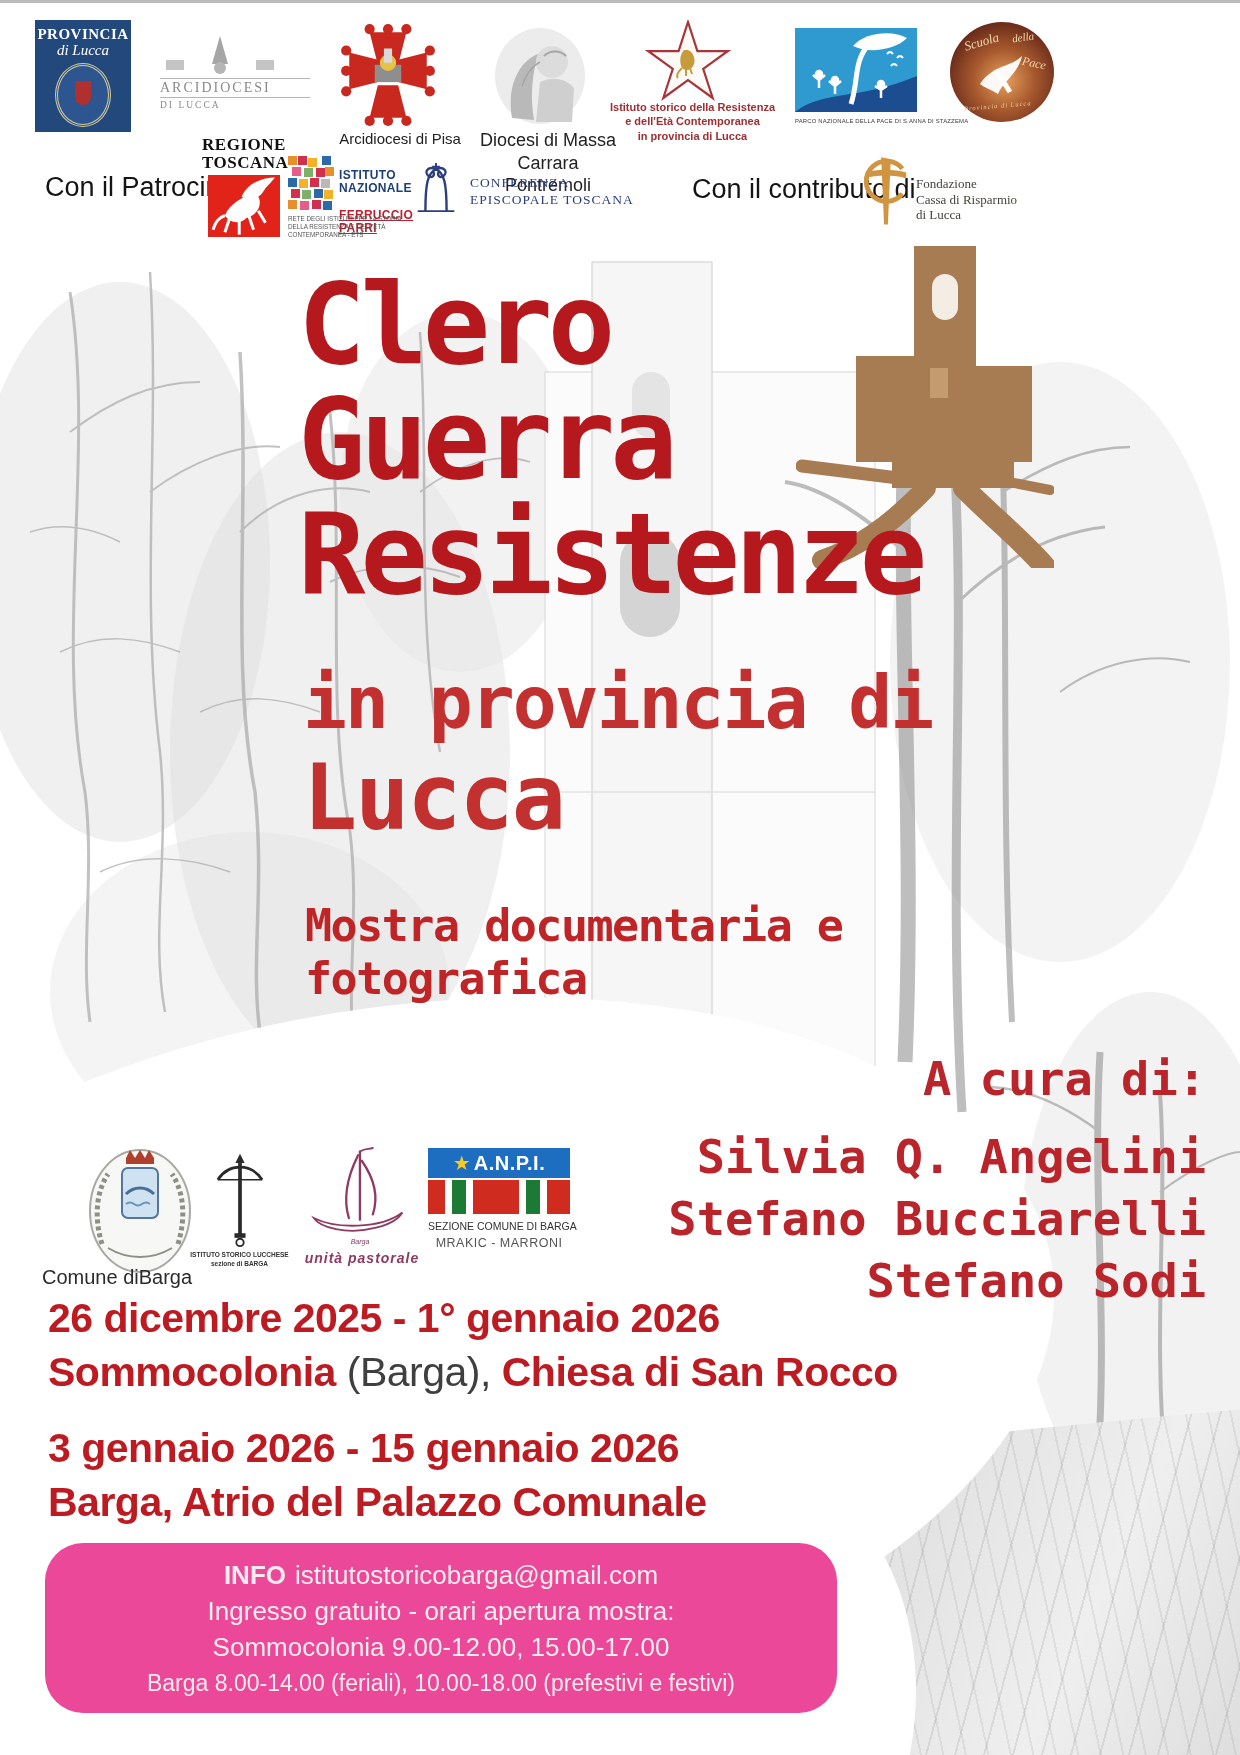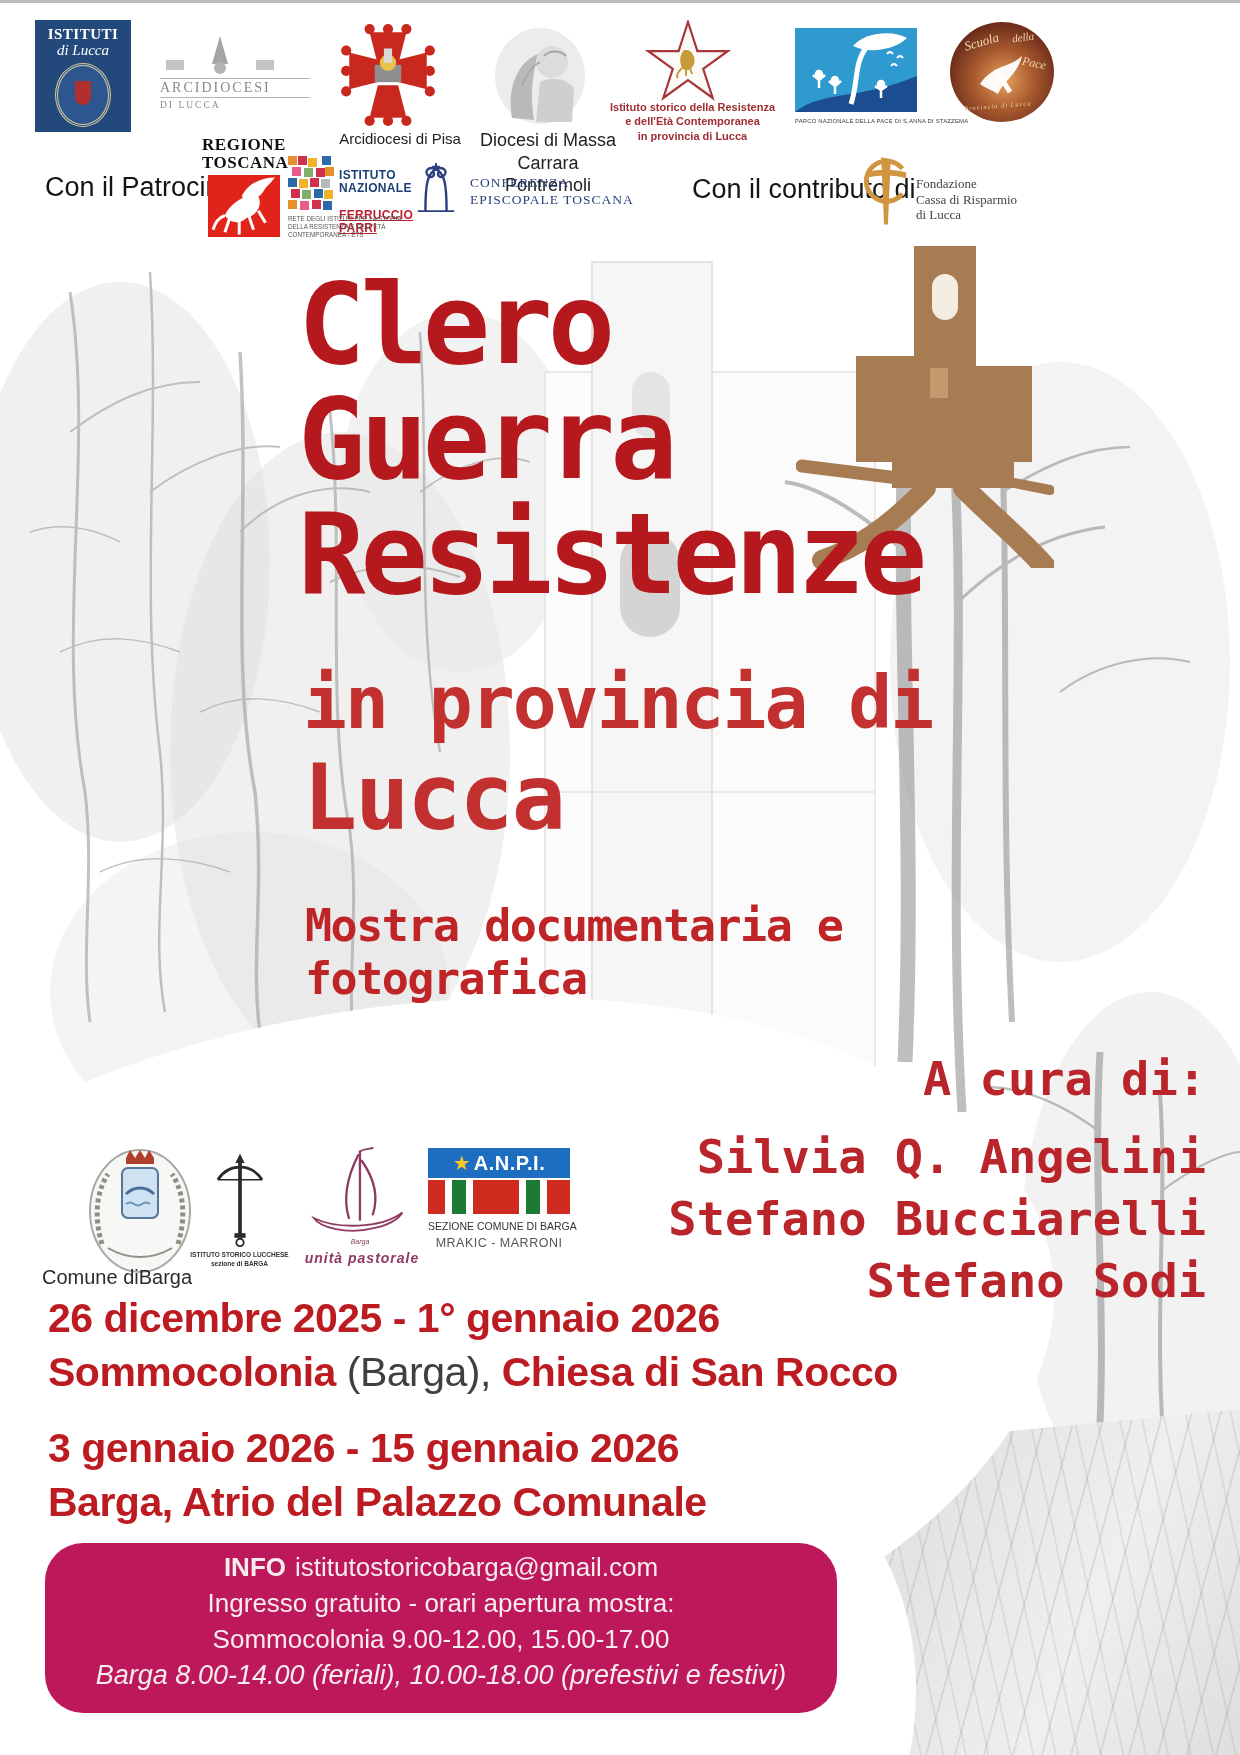--- a/index.html
+++ b/index.html
@@ -183,7 +183,7 @@
   </svg>
 
   <div id="prov">
-    <div class="p1">ISTITUTI</div>
+    <div class="p1">PROVINCIA</div>
     <div class="p2">di Lucca</div>
     <div class="oval">
         <div class="shield"></div>

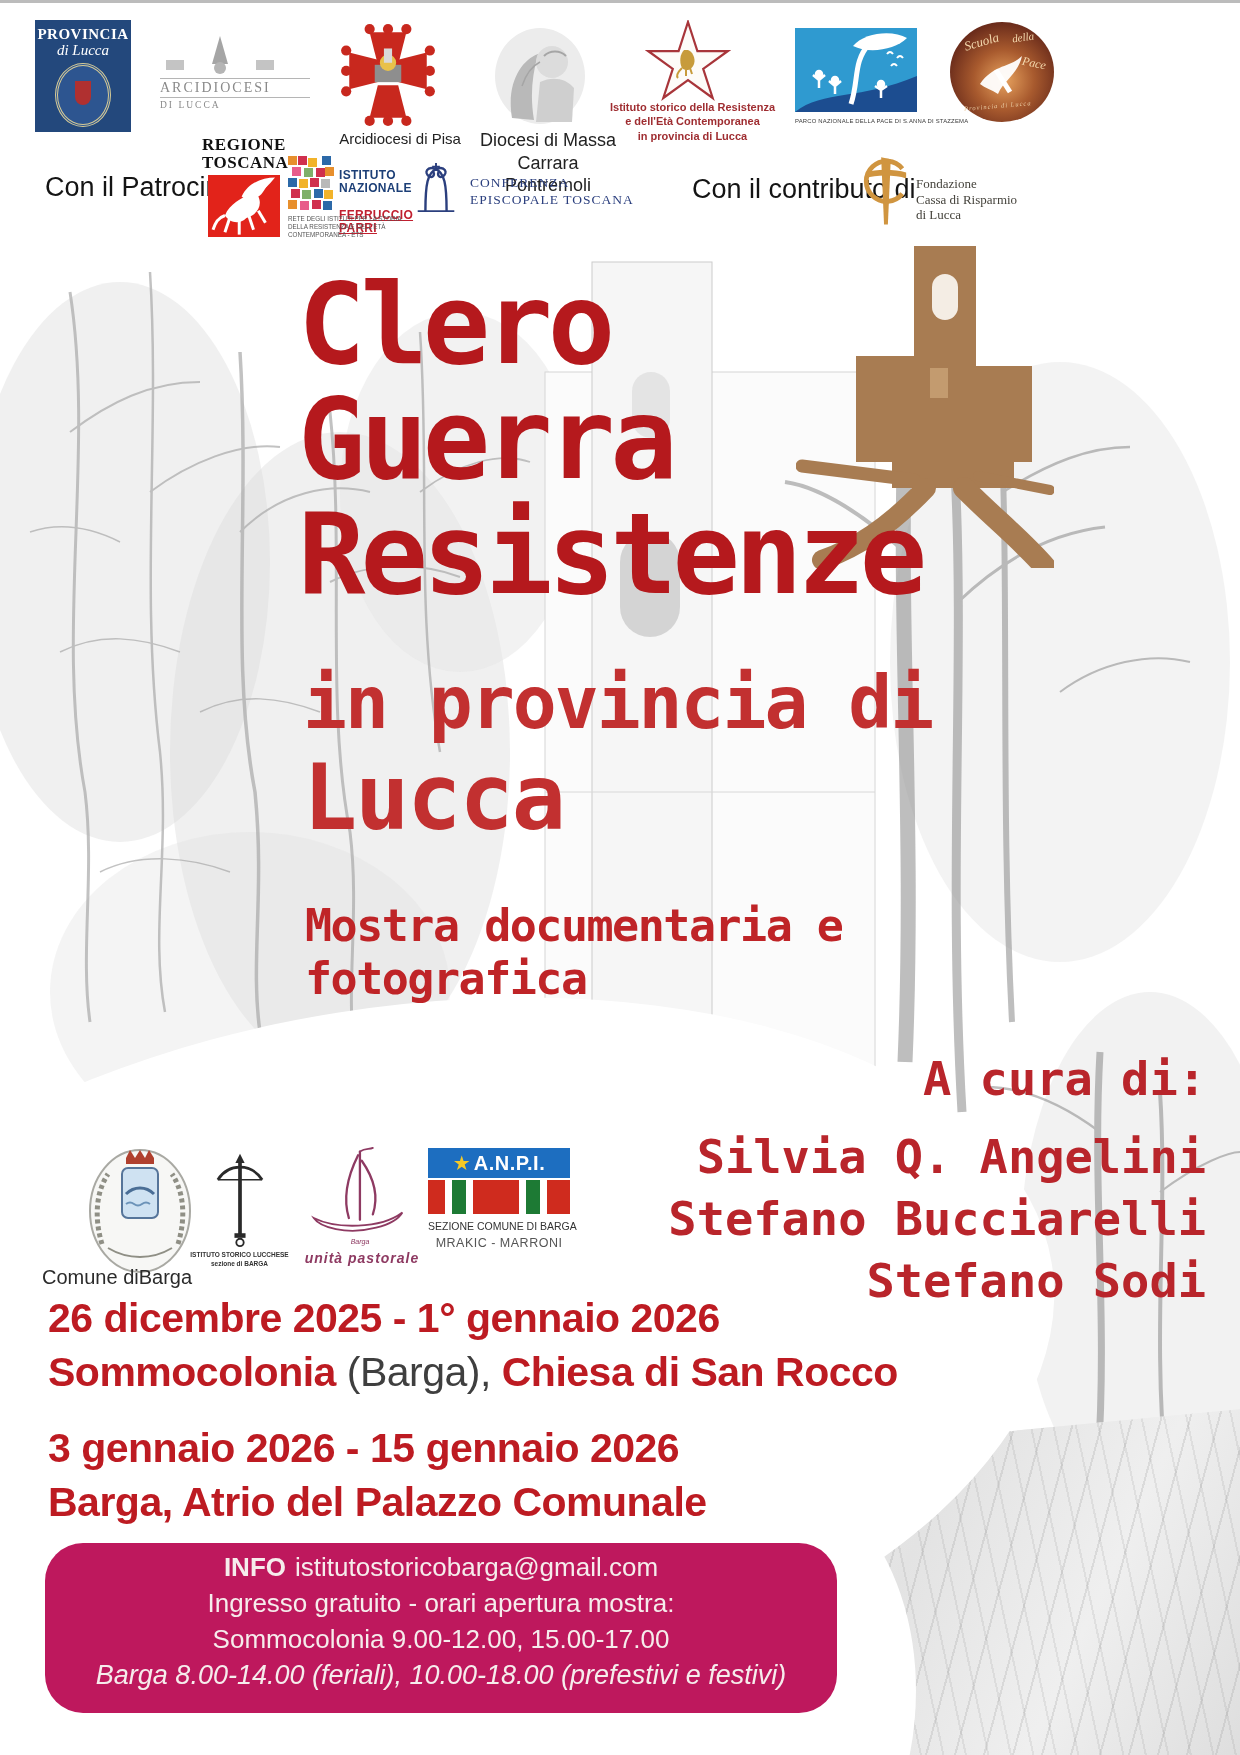--- a/index.html
+++ b/index.html
@@ -102,8 +102,8 @@
   #d2 .plain{font-weight:normal;color:#3f3f3f;}
 
   
-  #infobox{position:absolute;left:45px;top:1543px;width:792px;height:170px;background:#be185d;border-radius:38px;
-    color:#f6ecec;text-align:center;font-size:26px;line-height:36px;padding-top:6px;box-sizing:border-box;}
+  #infobox{position:absolute;left:45px;top:1543px;width:792px;height:170px;background:#ec4899;border-radius:38px;
+    color:#f6ecec;text-align:center;font-size:26px;line-height:36px;padding-top:14px;box-sizing:border-box;}
   #infobox .l4{font-size:27px;font-style:italic;}
   #info-email{margin-left:9px;}
 </style>

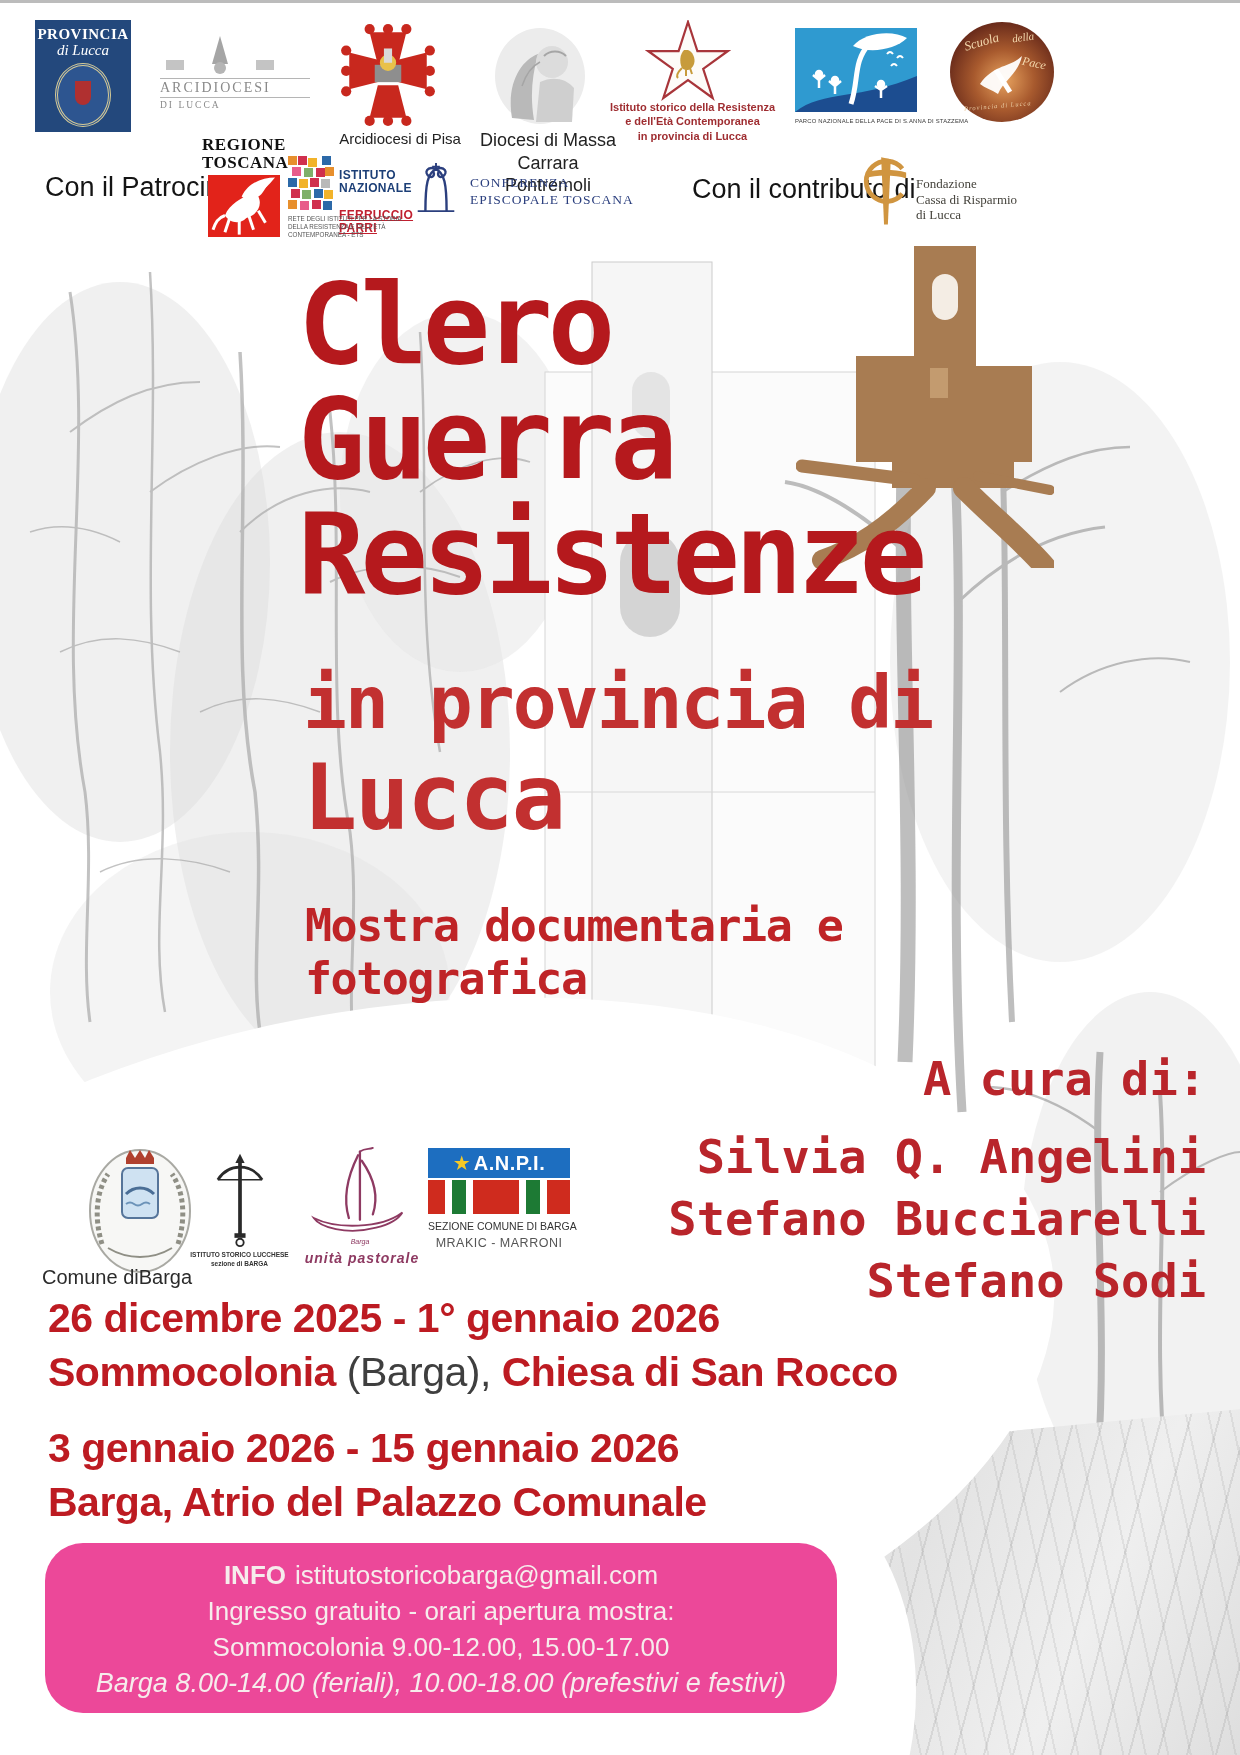--- a/index.html
+++ b/index.html
@@ -104,7 +104,7 @@
   
   #infobox{position:absolute;left:45px;top:1543px;width:792px;height:170px;background:#ec4899;border-radius:38px;
     color:#f6ecec;text-align:center;font-size:26px;line-height:36px;padding-top:14px;box-sizing:border-box;}
-  #infobox .l4{font-size:27px;font-style:italic;}
+  #infobox .l4{font-size:23px;}
   #info-email{margin-left:9px;}
 </style>
 </head>

